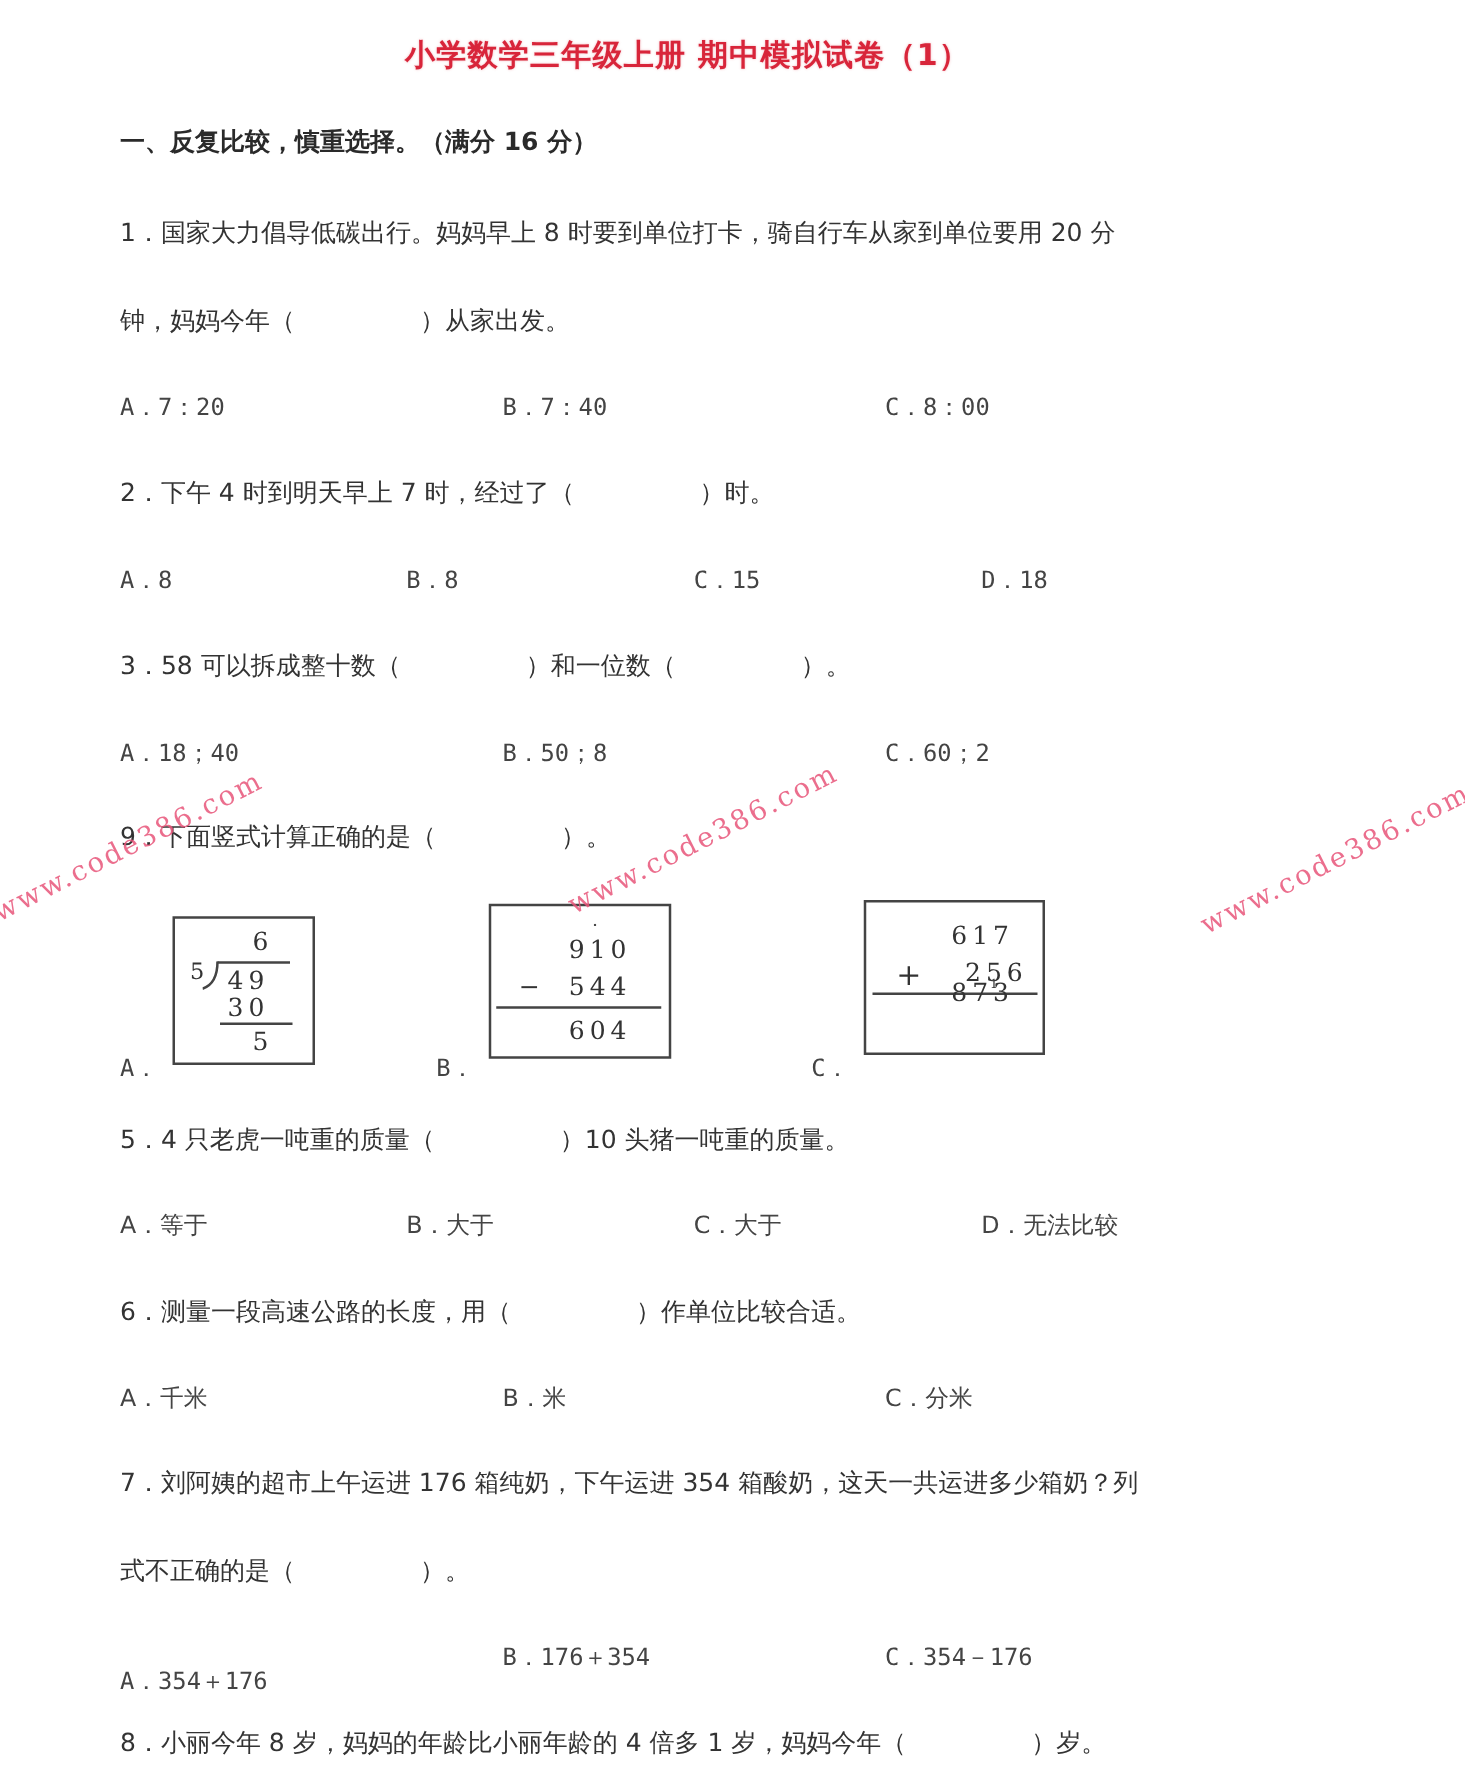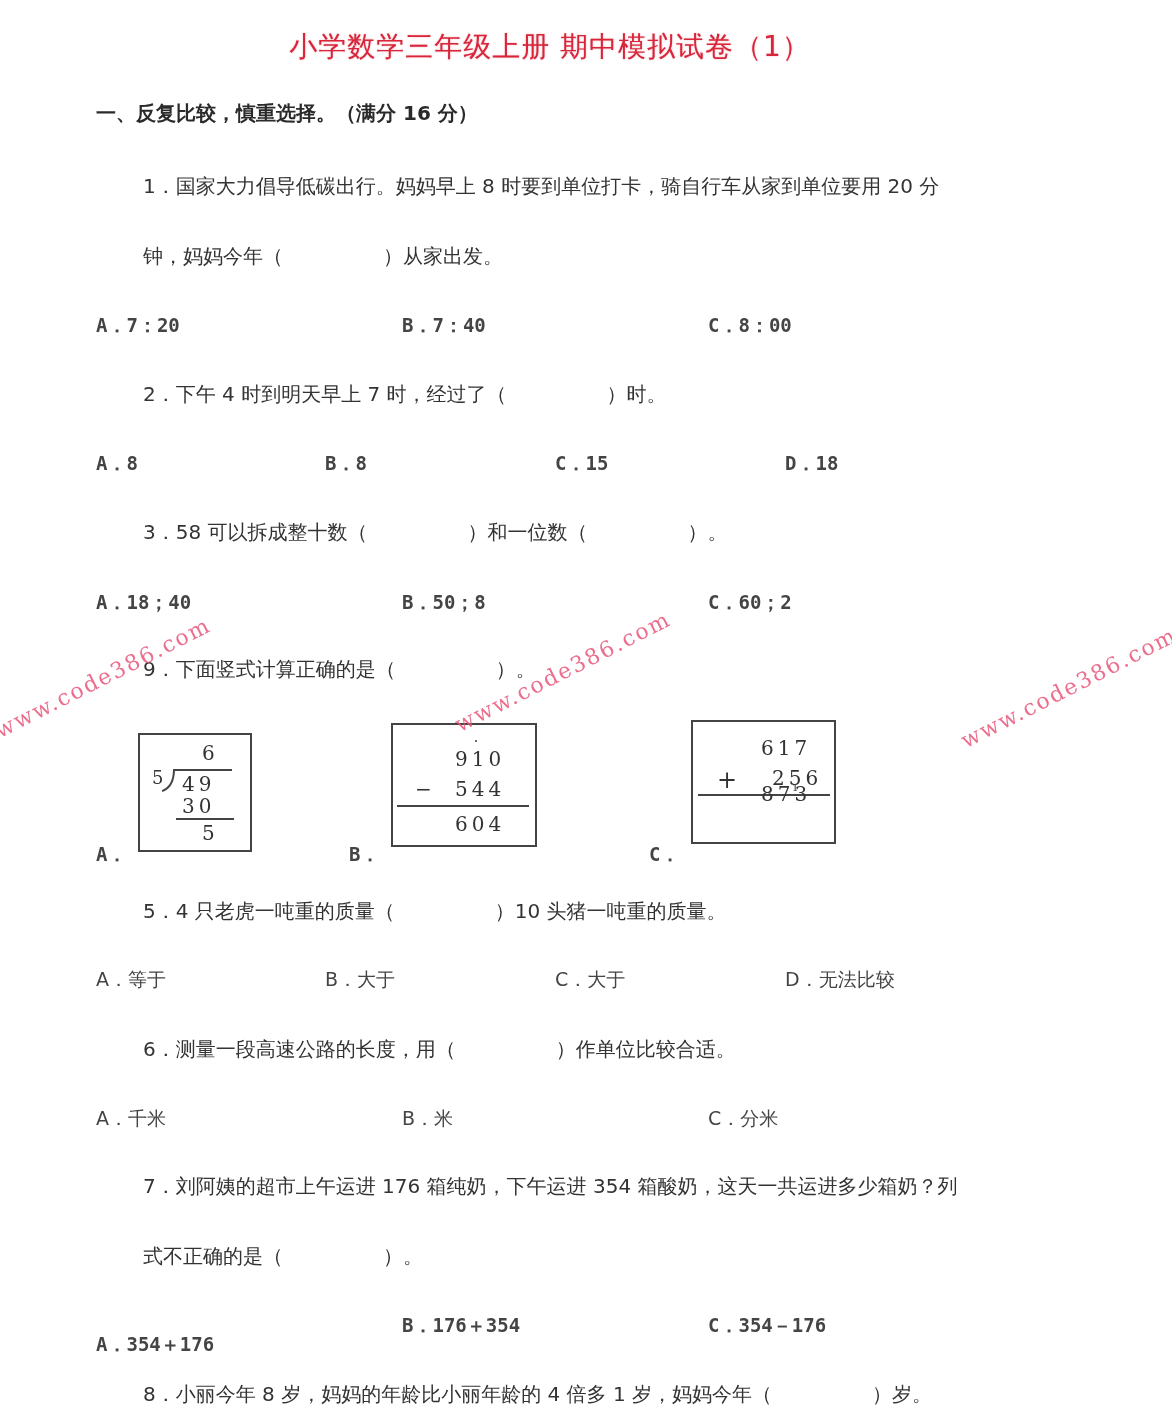--- a/index.html
+++ b/index.html
@@ -10,7 +10,7 @@
   .abs { position: absolute; white-space: nowrap; }
   .title {
     left: 0; width: 1100px; top: 28px; text-align: center;
-    font-size: 28px; font-weight: normal; color: #d8253a; letter-spacing: 1px;
+    font-size: 24px; font-weight: bold; color: #d8253a; letter-spacing: 1px;
     text-shadow: 0 0 2px rgba(216,37,58,0.35);
   }
   .section {

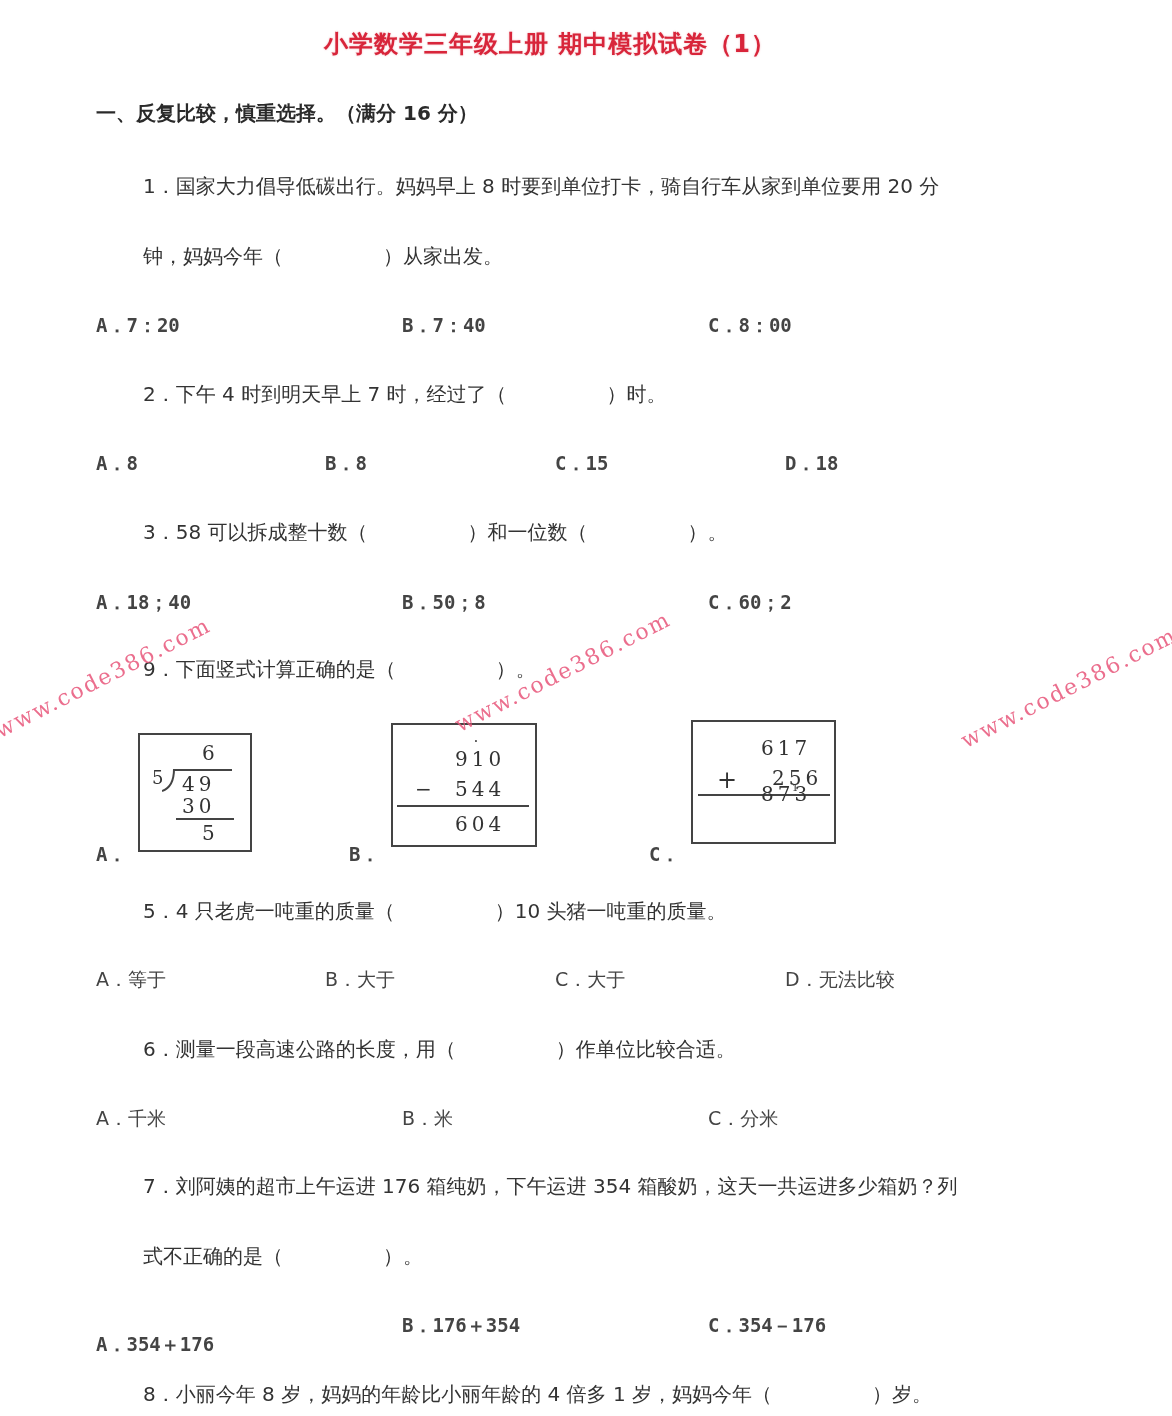--- a/index.html
+++ b/index.html
@@ -16,7 +16,7 @@
   .section {
     left: 96px; top: 100px; font-size: 20px; font-weight: bold; color: #2a2a2a;
   }
-  .q { font-size: 20px; color: #333; margin-left: 47px; }
+  .q { font-size: 20px; color: #333; }
   .opt { font-size: 19px; color: #444; font-family: "DejaVu Sans Mono", monospace; font-weight: bold; }
   .opt-cn { font-size: 19px; color: #444; }
   .box {

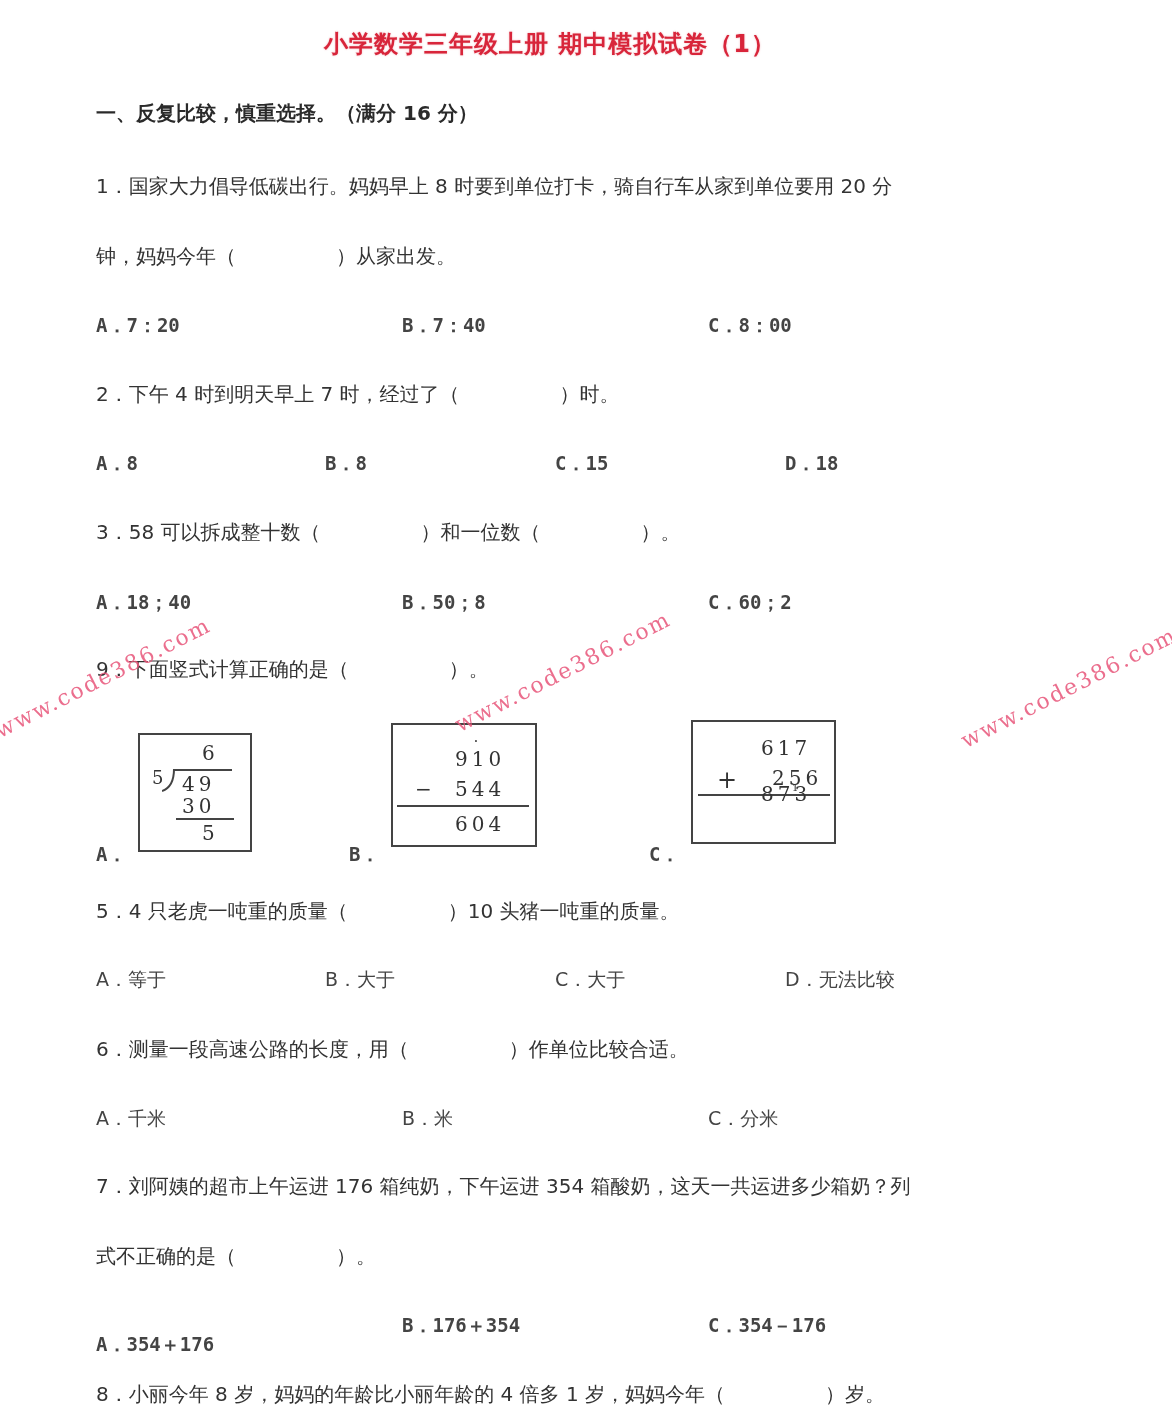--- a/index.html
+++ b/index.html
@@ -17,7 +17,7 @@
     left: 96px; top: 100px; font-size: 20px; font-weight: bold; color: #2a2a2a;
   }
   .q { font-size: 20px; color: #333; }
-  .opt { font-size: 19px; color: #444; font-family: "DejaVu Sans Mono", monospace; font-weight: bold; }
+  .opt { font-size: 19px; color: #444; font-family: "DejaVu Sans Mono", monospace; }
   .opt-cn { font-size: 19px; color: #444; }
   .box {
     position: absolute; border: 2px solid #444; background: #fff;

